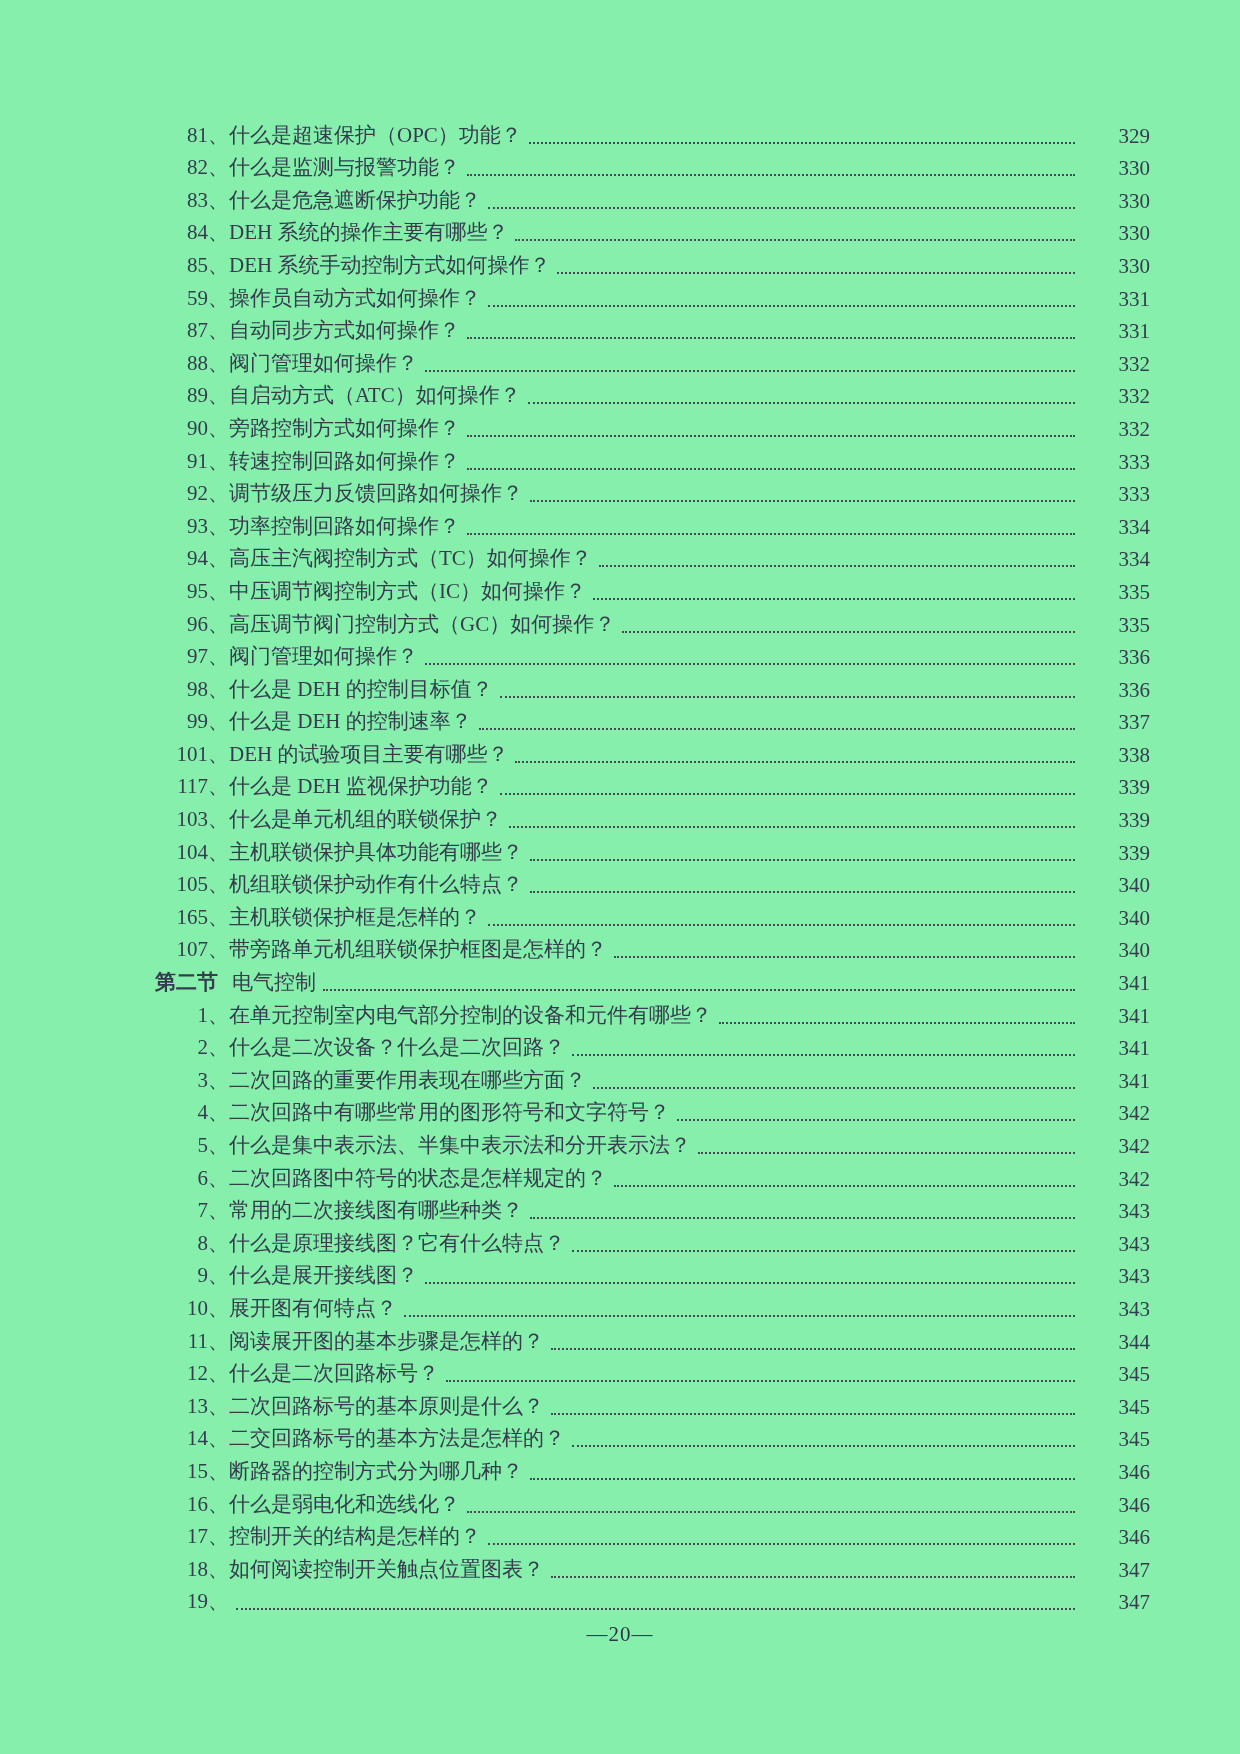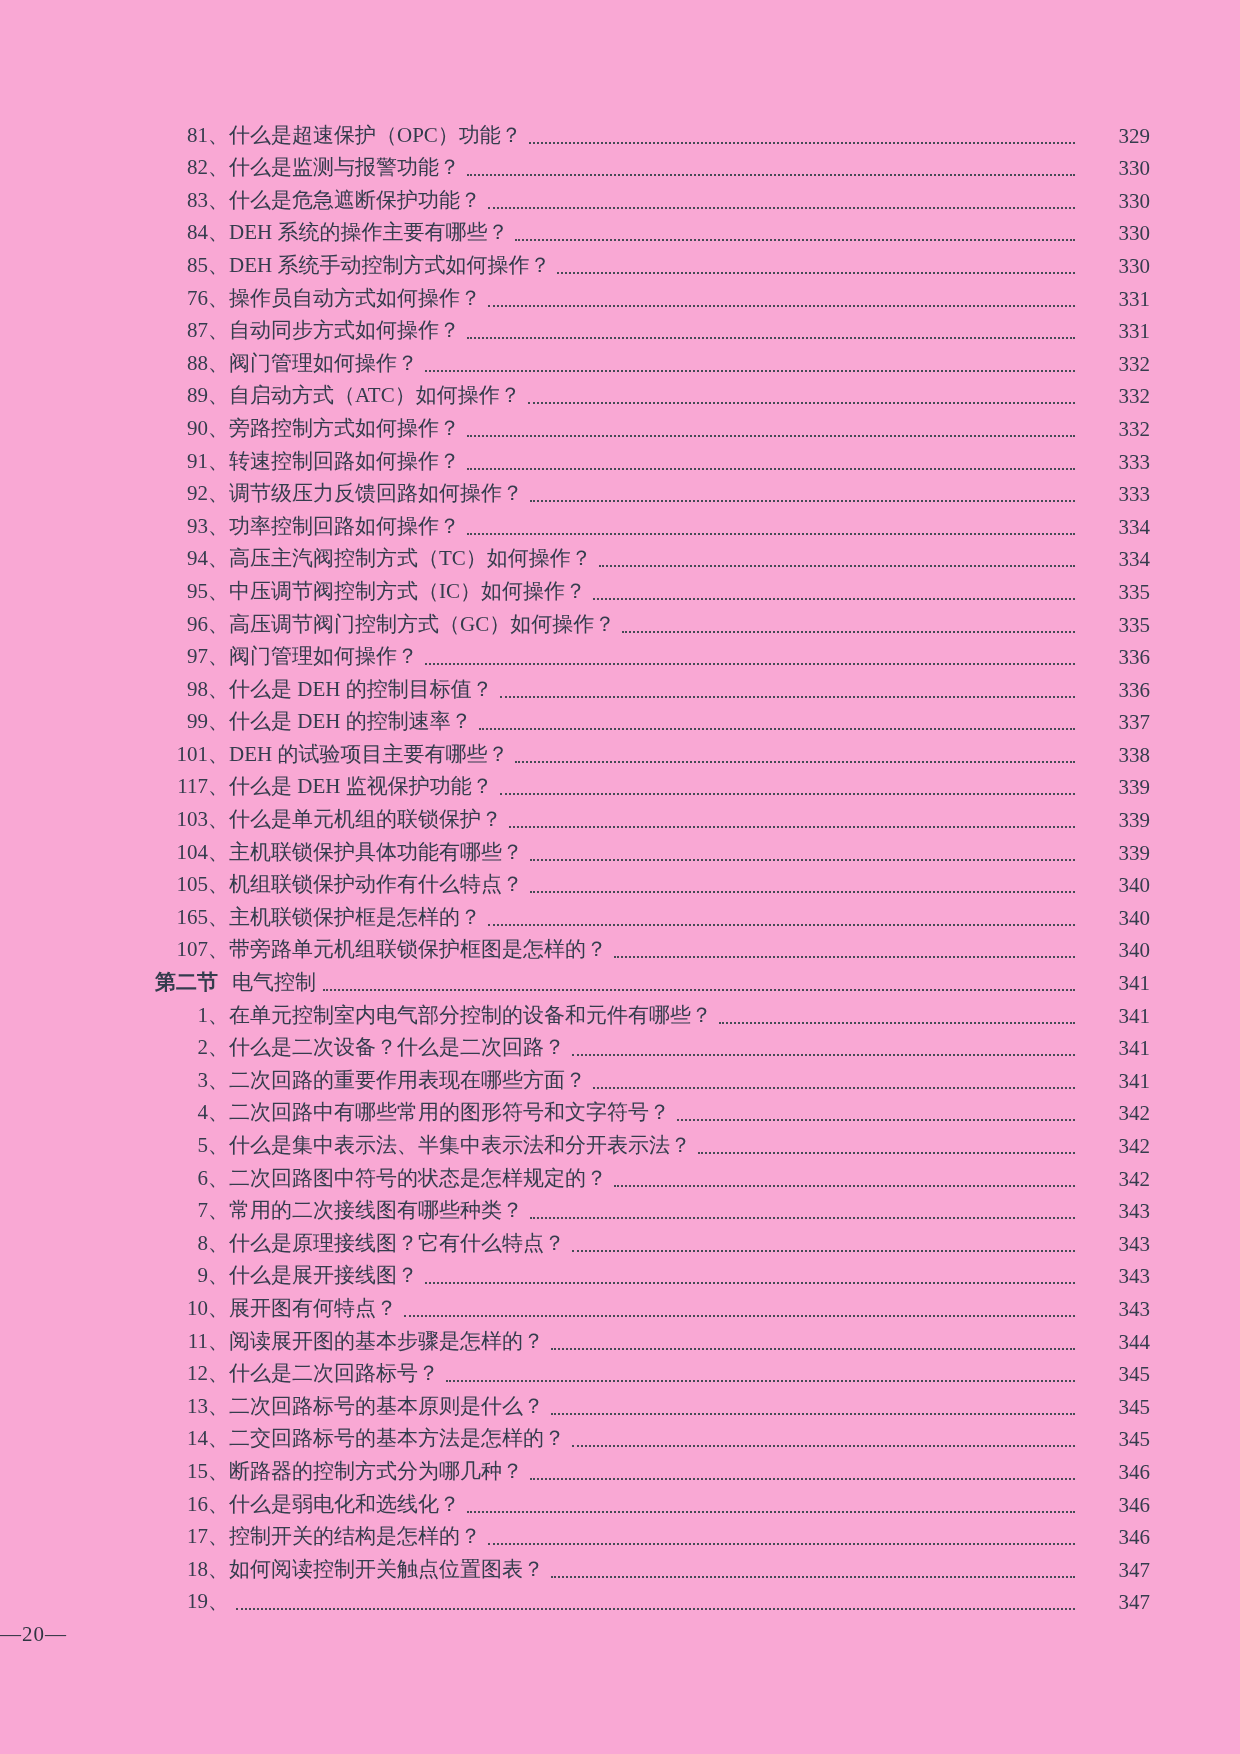--- a/index.html
+++ b/index.html
@@ -11,7 +11,7 @@
     position: relative;
     width: 1240px;
     height: 1754px;
-    background: #f9a8d4;
+    background: #86efac;
     font-family: "Liberation Serif", "DejaVu Serif", serif;
     color: #343c4d;
     overflow: hidden;

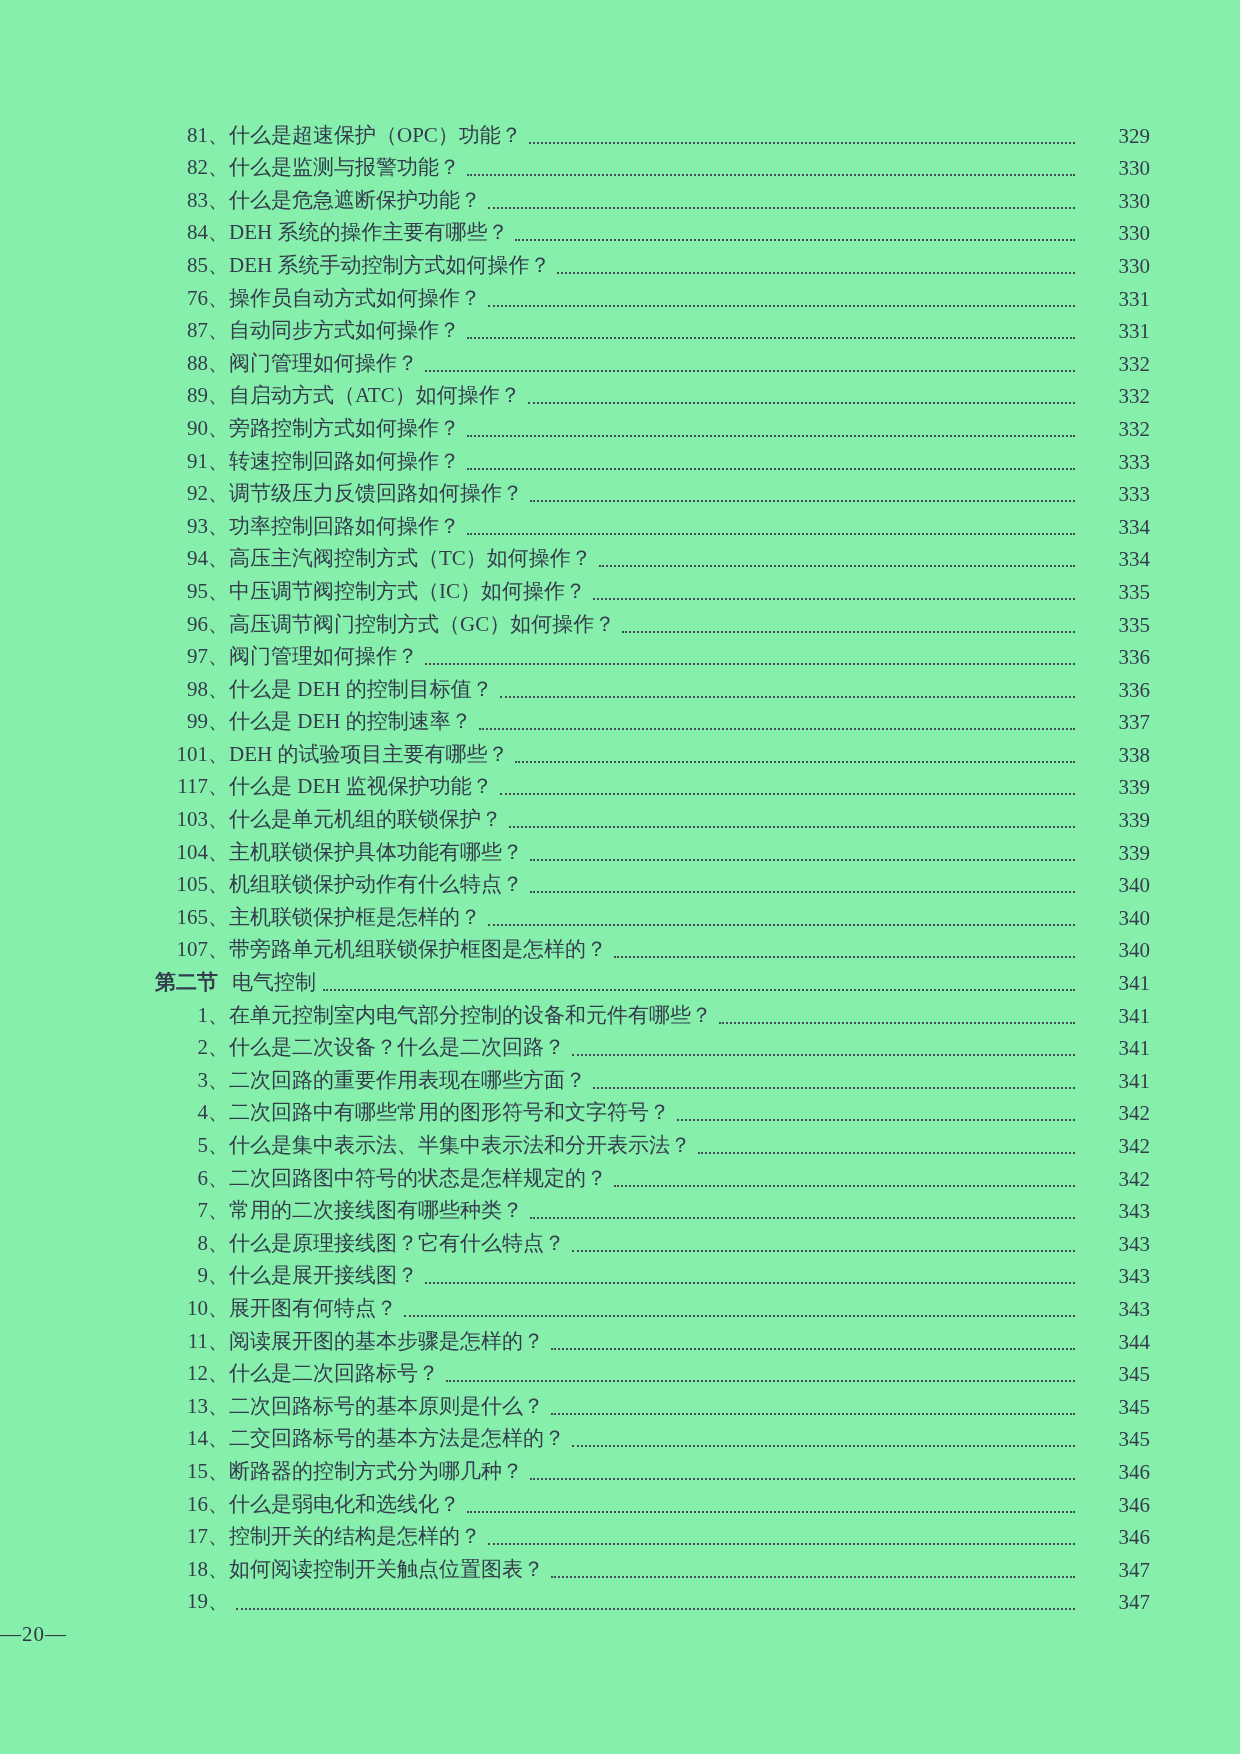--- a/index.html
+++ b/index.html
@@ -103,7 +103,7 @@
     <span class="pagenum">330</span>
   </div>
       <div class="toc-row">
-    <span class="num">76、</span>
+    <span class="num">59、</span>
     <span class="title">操作员自动方式如何操作？</span>
     <span class="leader"></span>
     <span class="pagenum">331</span>

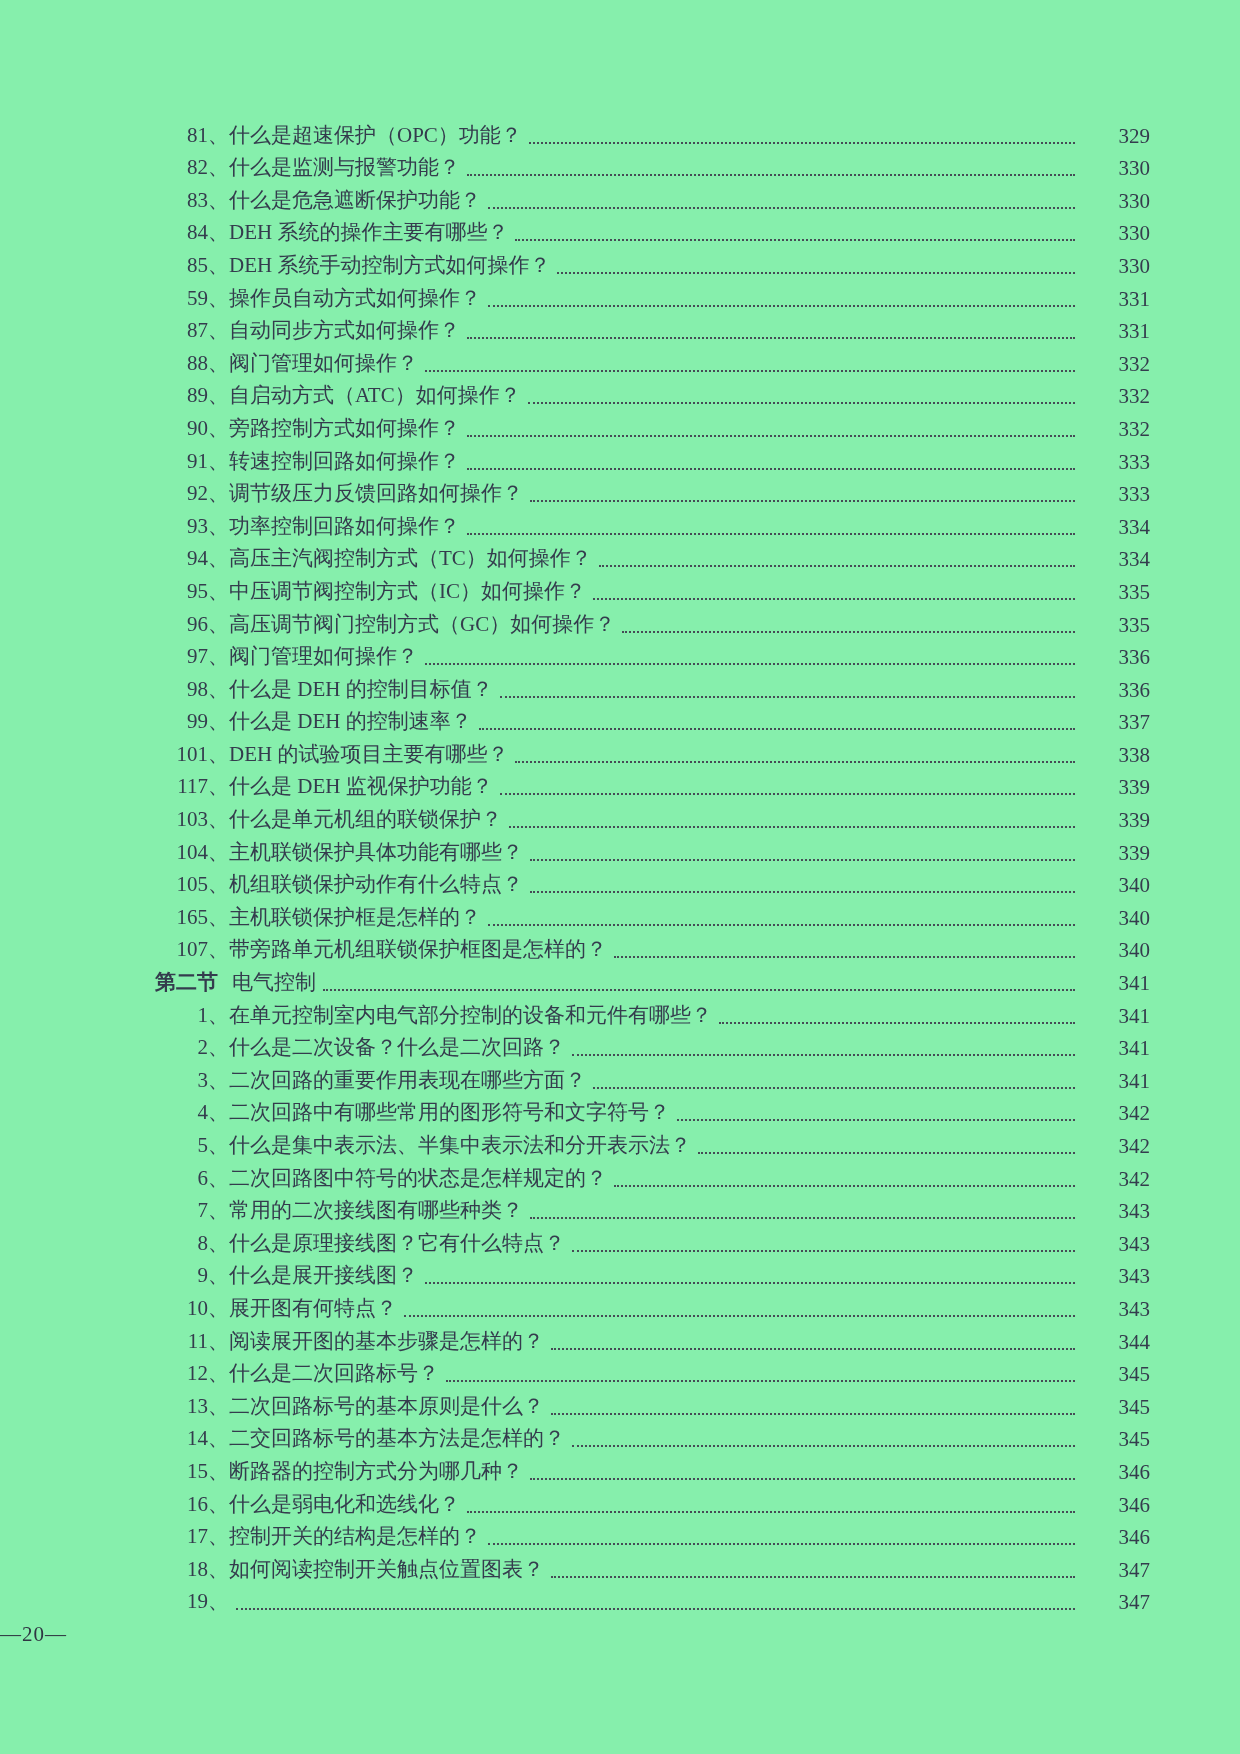--- a/index.html
+++ b/index.html
@@ -61,7 +61,7 @@
     top: 1622px;
     left: 0;
     width: 100%;
-    text-align: left;
+    text-align: center;
     font-size: 21px;
     letter-spacing: 1px;
     color: #2f3542;

